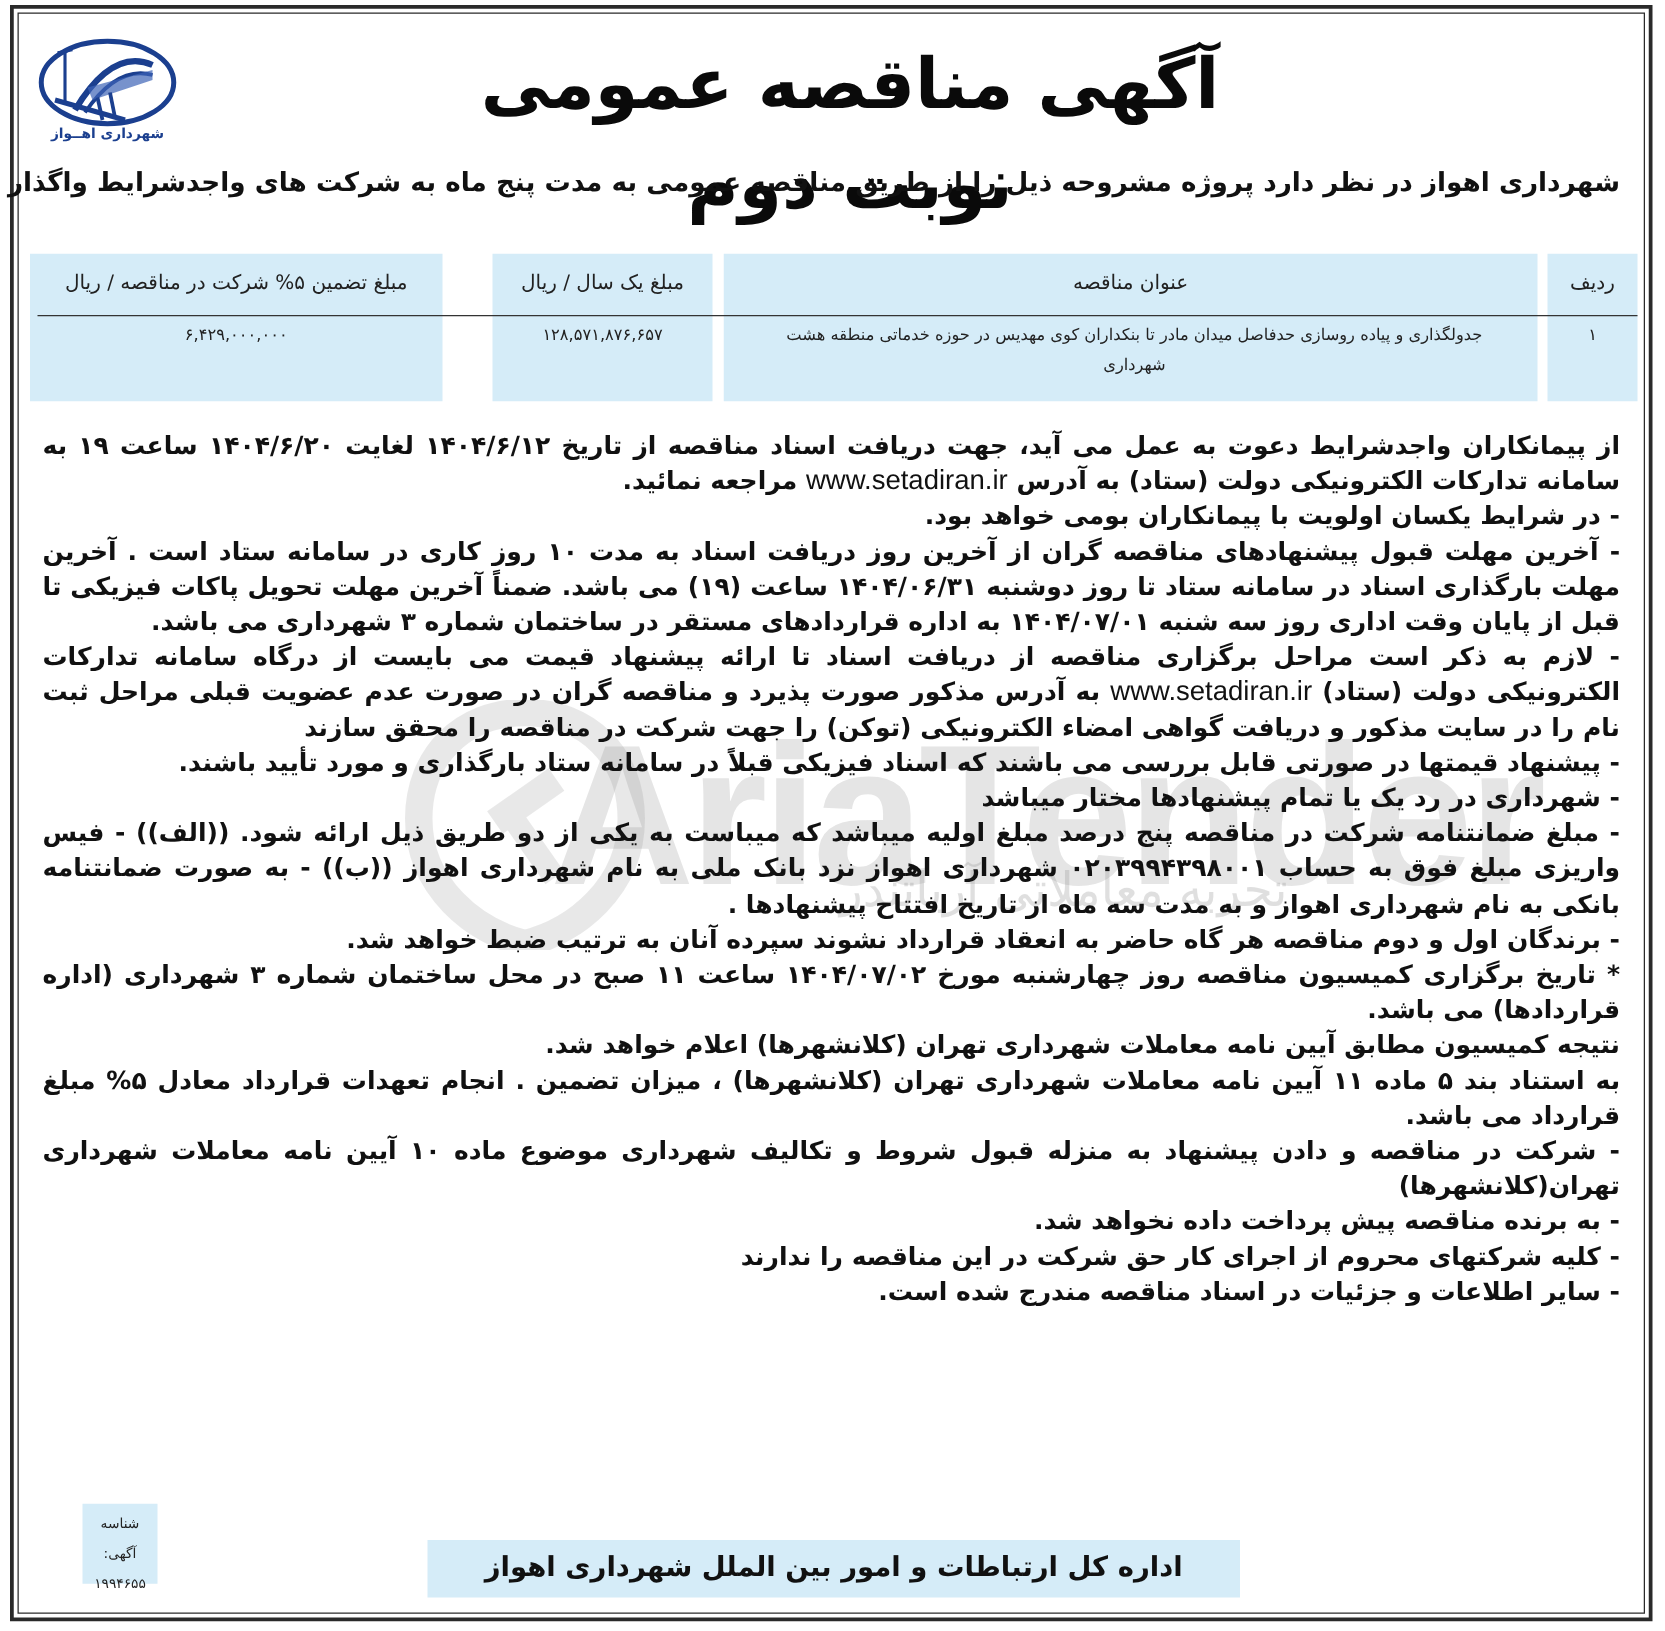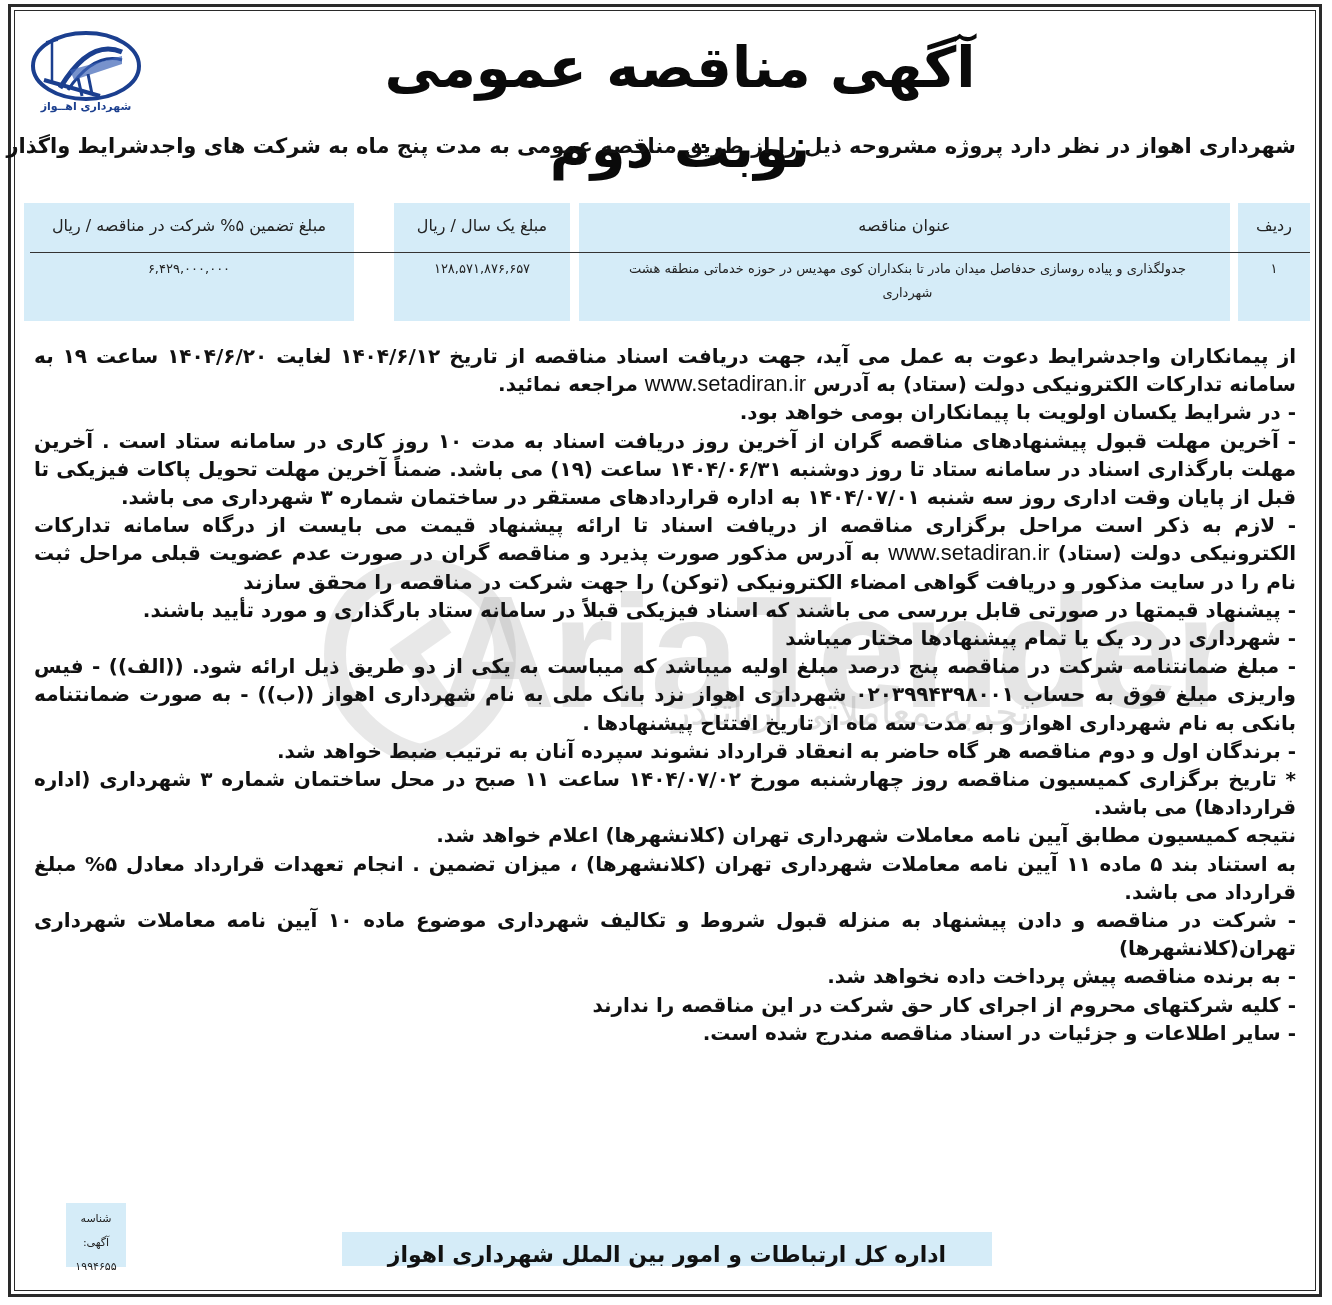--- a/index.html
+++ b/index.html
@@ -30,7 +30,7 @@
   .wm-sub { position: absolute; left: 330px; top: 690px; width: 700px; text-align: right; direction: rtl; font-size: 38px; color: #999; opacity: 0.3; letter-spacing: 14px; pointer-events: none; }
 
   .ad-id { position: absolute; left: 66px; top: 1203px; width: 60px; height: 60px; background: #d5ecf8; direction: rtl; text-align: center; font-size: 11px; line-height: 24px; padding-top: 4px; color: #222; }
-  .footer { position: absolute; left: 342px; top: 1232px; width: 650px; height: 34px; background: #d5ecf8; direction: rtl; text-align: center; line-height: 46px; font-size: 22px; color: #111; font-weight: bold; }
+  .footer { position: absolute; left: 342px; top: 1232px; width: 650px; height: 46px; background: #d5ecf8; direction: rtl; text-align: center; line-height: 46px; font-size: 22px; color: #111; font-weight: bold; }
 </style>
 </head>
 <body>

